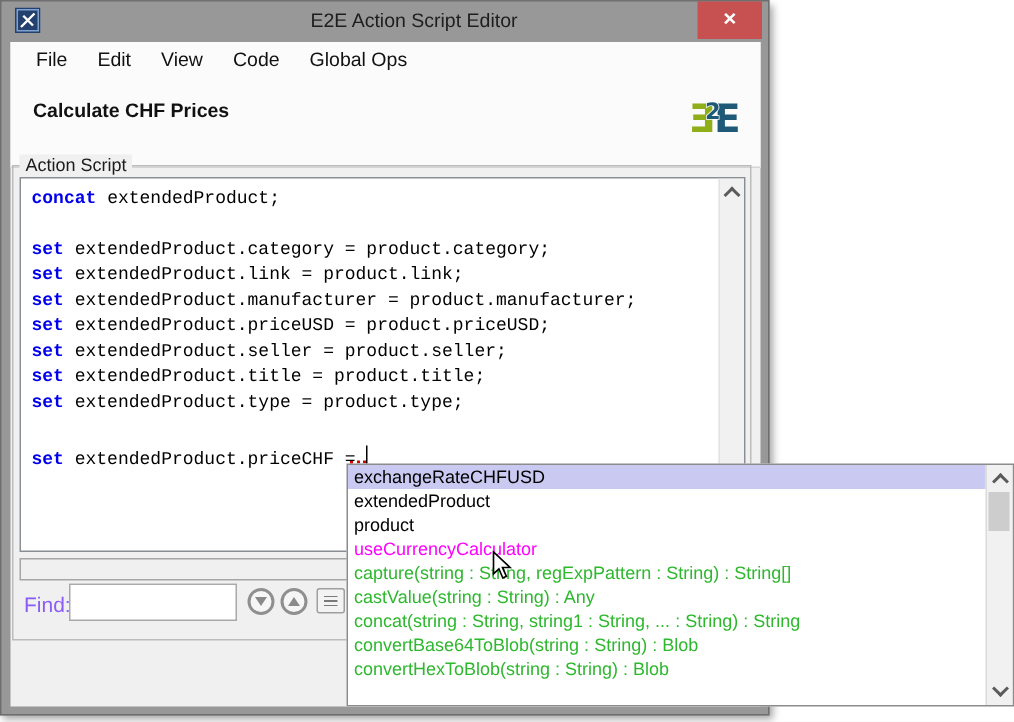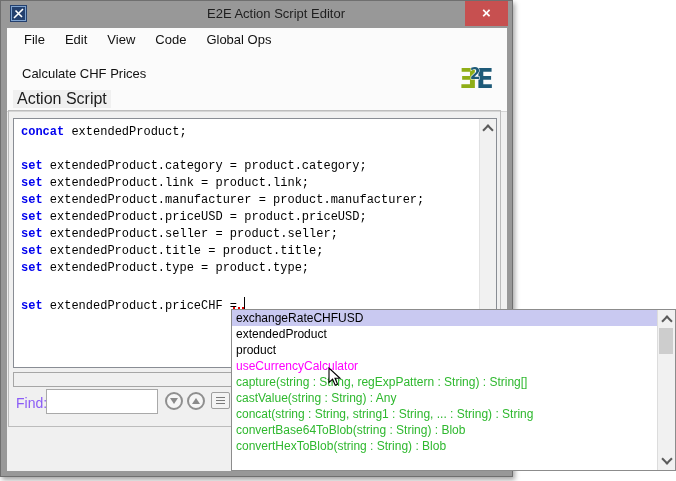--- a/index.html
+++ b/index.html
@@ -19,7 +19,7 @@
   .menubar{left:7px;top:28px;width:500px;height:28px;background:#fbfbfb;display:flex;align-items:flex-start;padding-left:7px;}
   .menu-item{padding:0 10px;font-size:13px;color:#111;height:24px;line-height:24px;}
   .header{left:7px;top:56px;width:500px;height:56px;background:#fbfbfb;border-bottom:1px solid #d4d4d4;}
-  .header-title{left:22px;top:66px;font-size:13px;font-weight:normal;color:#111;}
+  .header-title{left:22px;top:66px;font-size:13px;font-weight:bold;color:#111;}
   .logo{left:461px;top:61px;width:32px;height:34px;}
 
   

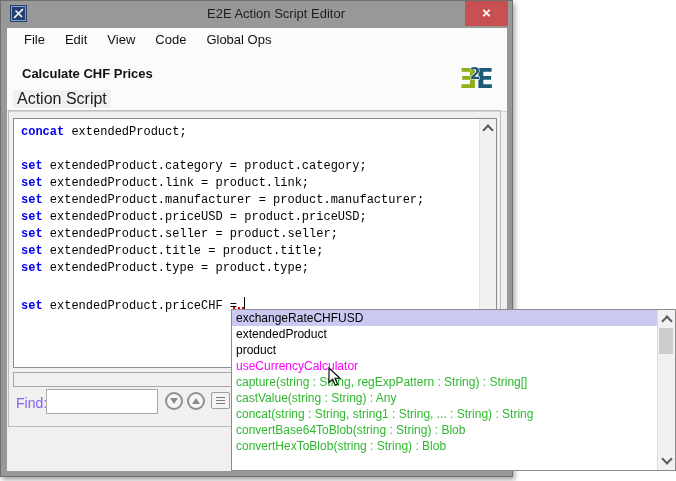--- a/index.html
+++ b/index.html
@@ -24,7 +24,7 @@
 
   
   .groupbox{left:8px;top:110px;width:493px;height:317px;border:1px solid #bcbcbc;}
-  .groupbox-label{left:13px;top:90px;background:var(--body-gray);padding:0 4px;font-size:16px;color:#1c1c1c;}
+  .groupbox-label{left:13px;top:103px;background:var(--body-gray);padding:0 4px;font-size:12px;color:#1c1c1c;}
 
   
   .editor{left:13px;top:118px;width:484px;height:250px;background:#fff;border:1px solid #898d94;overflow:hidden;}

